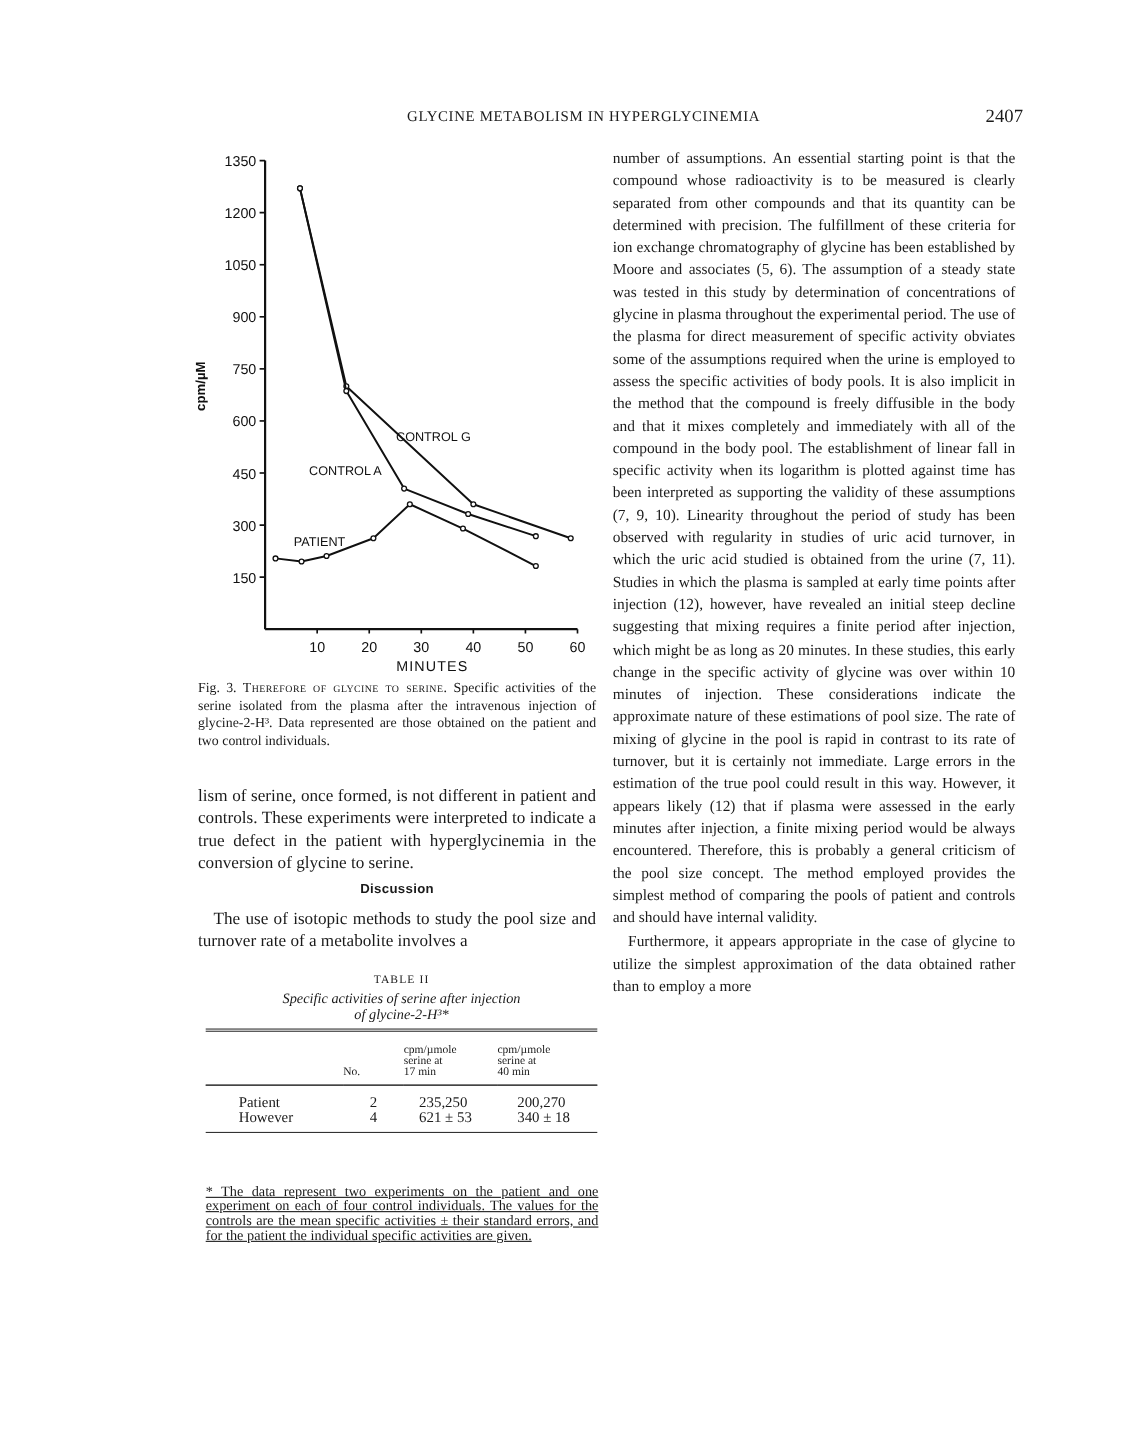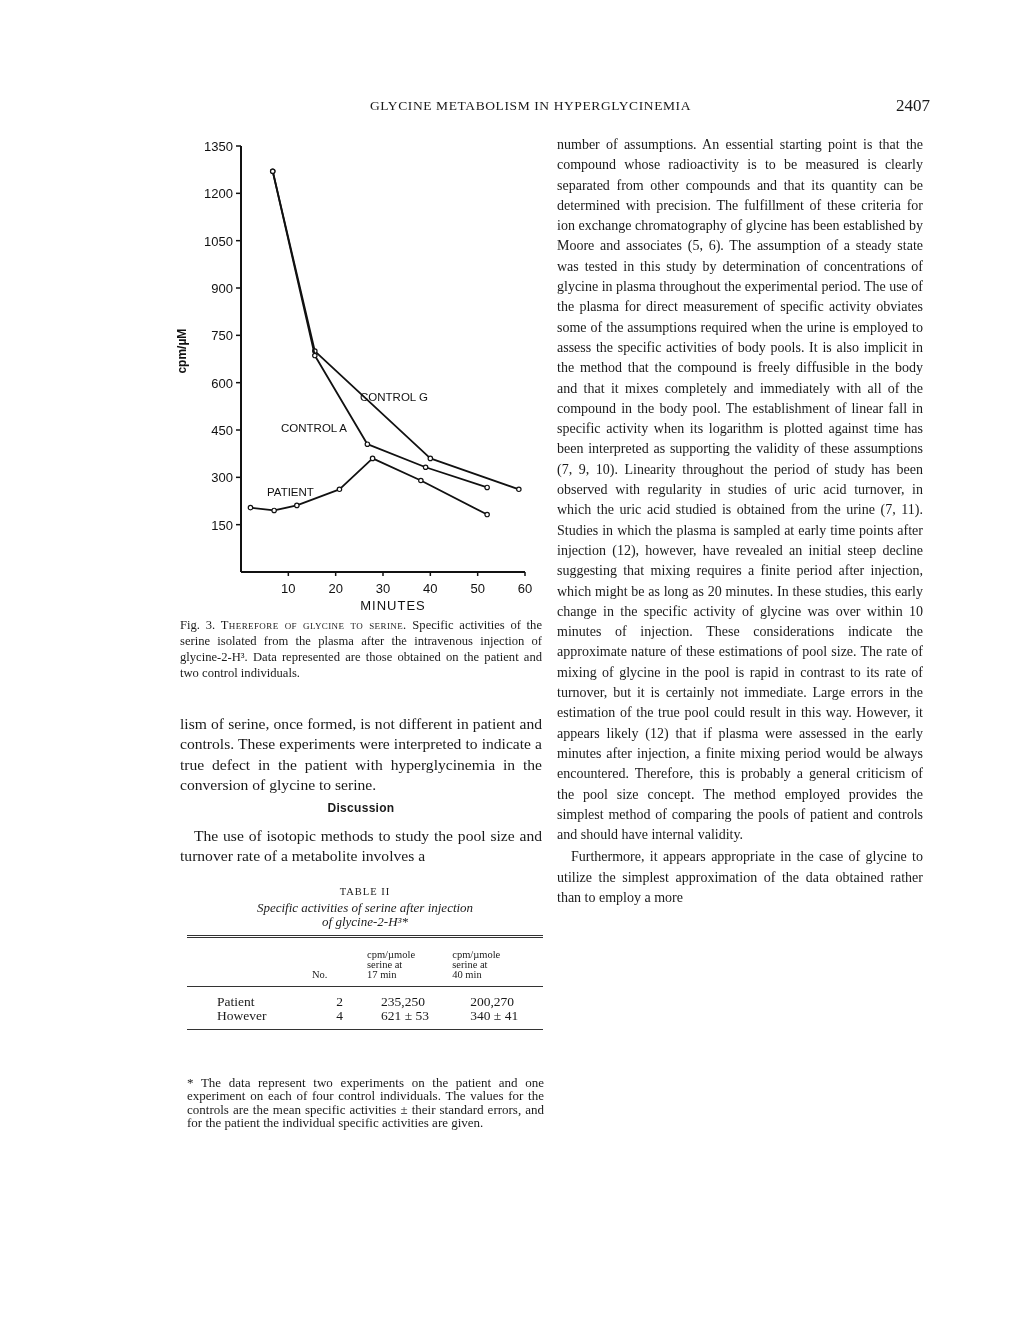--- a/index.html
+++ b/index.html
@@ -165,7 +165,7 @@
         <td class="c-label">However</td>
         <td class="c-no">4</td>
         <td class="c-a">621 ± 53</td>
-        <td class="c-b">340 ± 41</td>
+        <td class="c-b">340 ± 18</td>
       </tr>
     </tbody>
   </table>

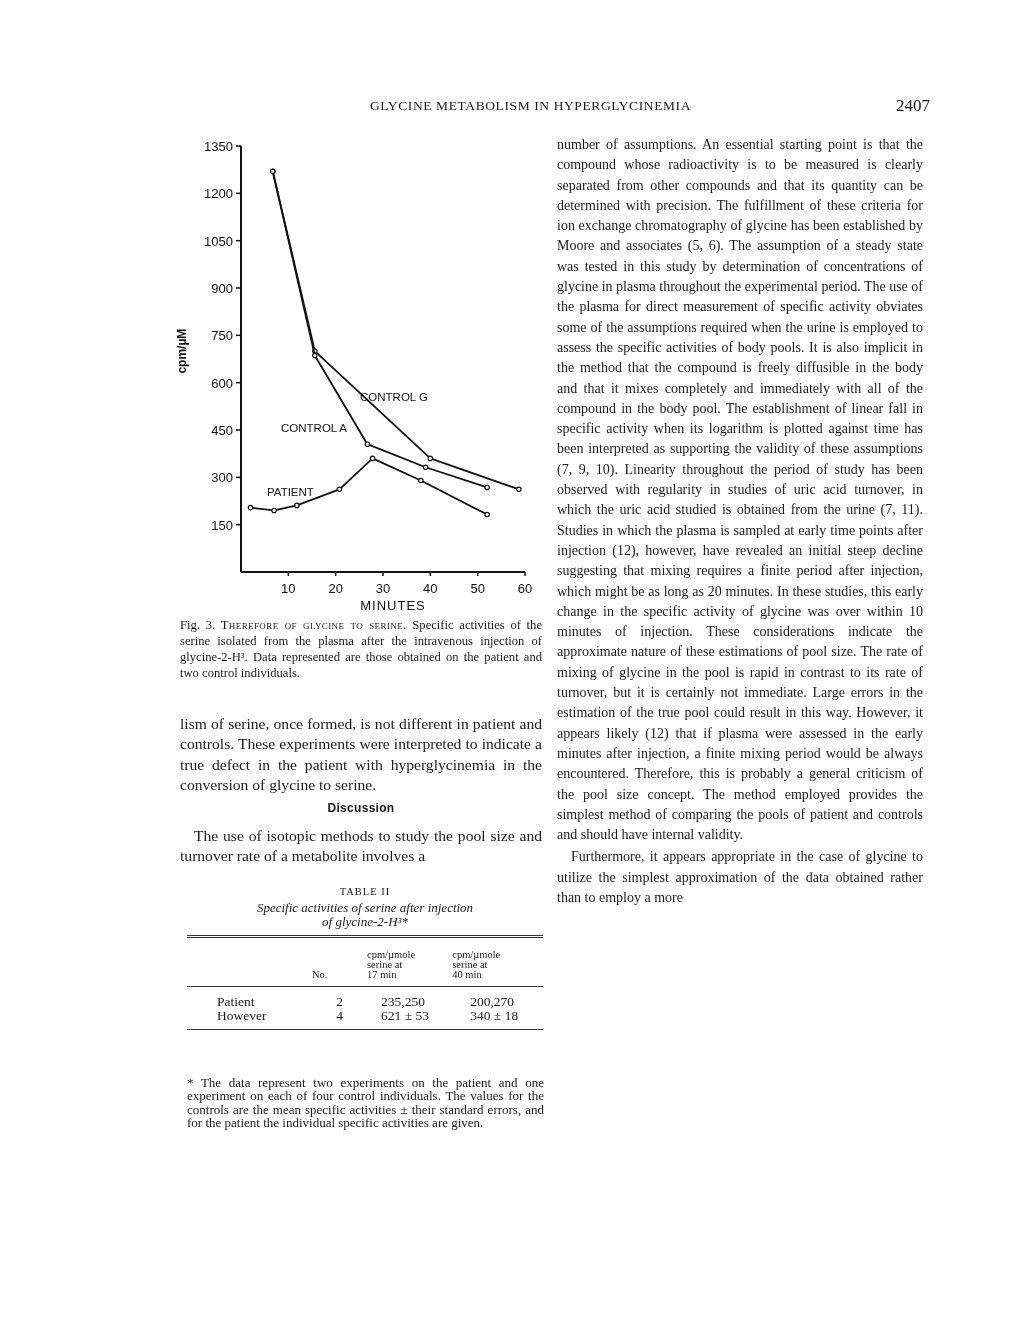--- a/index.html
+++ b/index.html
@@ -37,7 +37,7 @@
   .c-b { text-align: left; padding-left: 18px !important; }
   .rule-bottom { border-top: 1px solid #333; }
   .footnote { position: absolute; left: 187px; top: 1076px; width: 357px; font-size: 13px;
-              line-height: 13.4px; text-align: justify; }
+              line-height: 13.4px; text-align: justify; text-decoration: underline; }
   .right-body { position: absolute; left: 557px; top: 135px; width: 366px; font-size: 14px;
                 line-height: 20.3px; text-align: justify; }
   .right-body p { margin: 0; }

